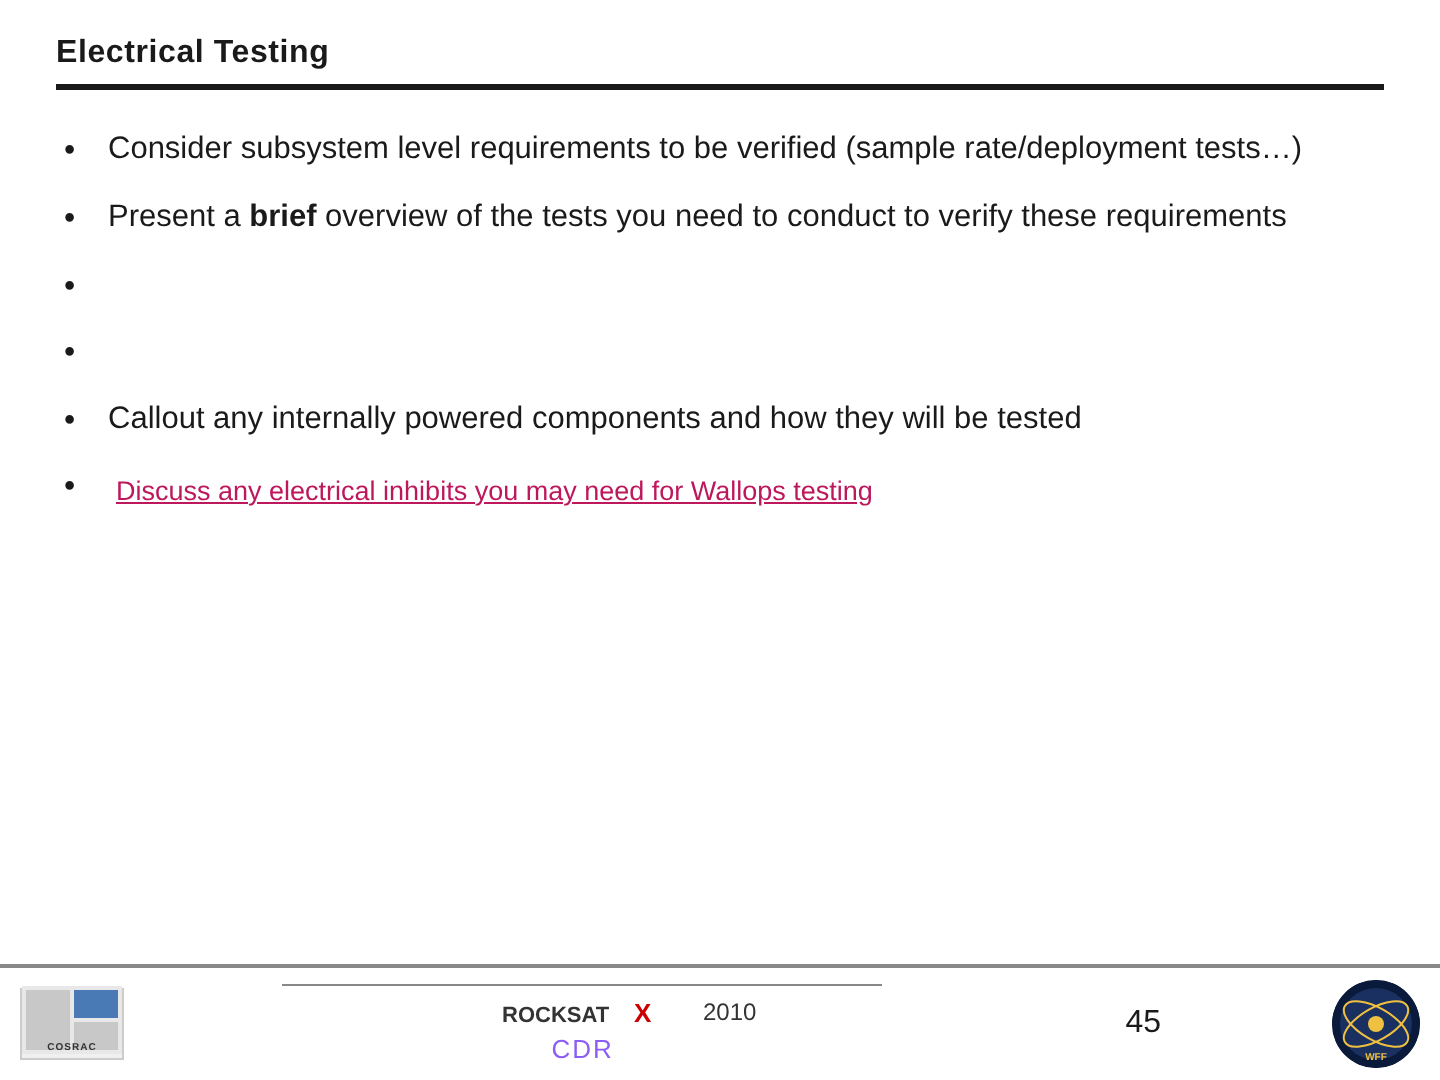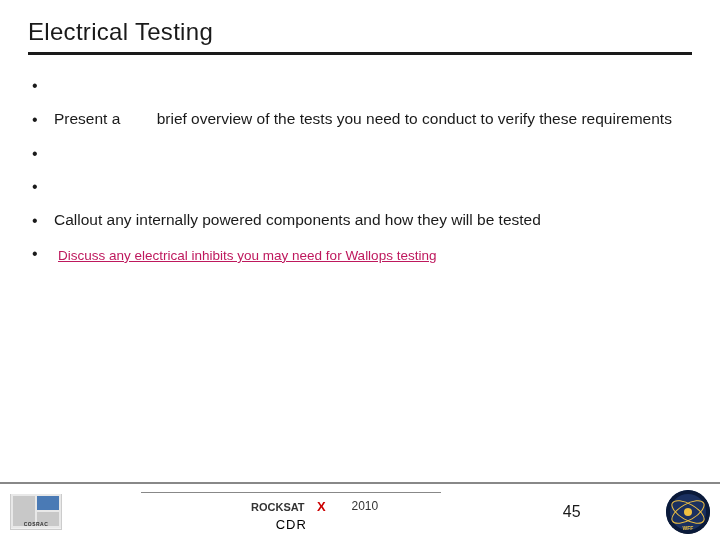--- a/index.html
+++ b/index.html
@@ -28,8 +28,8 @@
     }
 
     .title {
-      font-size: 24px;
-      font-weight: normal;
+      font-size: 16px;
+      font-weight: bold;
       color: #1a1a1a;
       letter-spacing: 0.3px;
     }

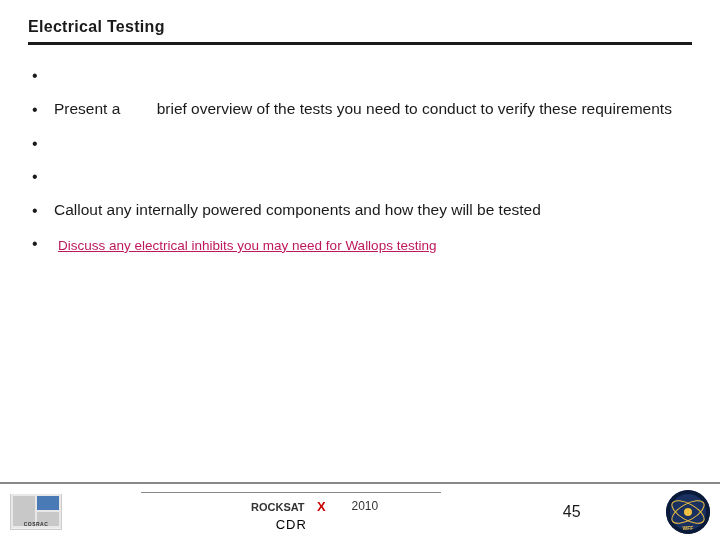--- a/index.html
+++ b/index.html
@@ -198,6 +198,7 @@
     <ul class="bullet-list">
       <li>
         <span class="bullet">•</span>
+        <span class="text">Consider subsystem level requirements to be verified (sample rate/deployment tests…)</span>
       </li>
       <li>
         <span class="bullet">•</span>

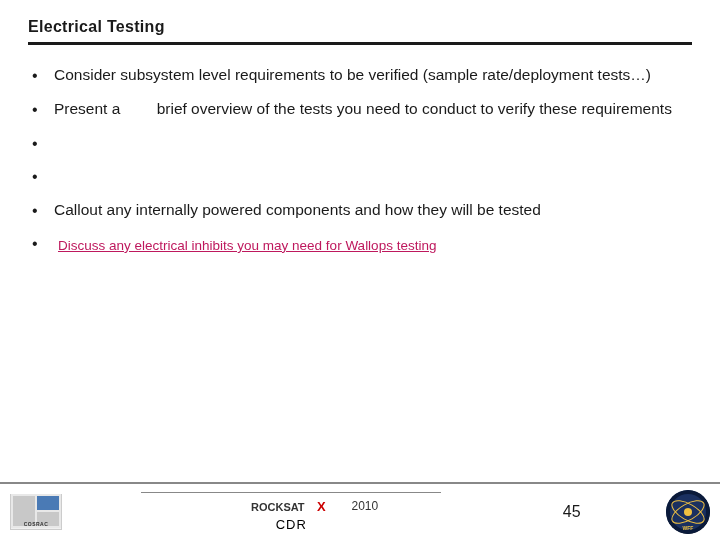--- a/index.html
+++ b/index.html
@@ -64,8 +64,7 @@
     }
 
     .bold {
-      font-weight: normal;
-      margin-left: 32px;
+      font-weight: bold;
     }
 
     .underline-item {

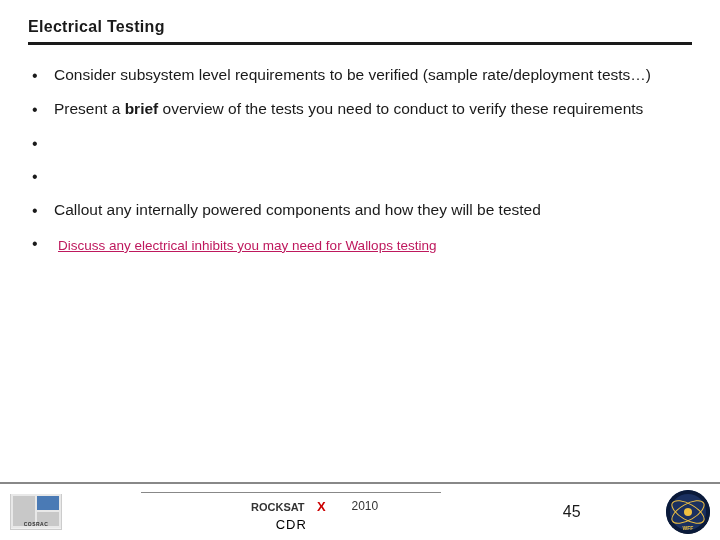--- a/index.html
+++ b/index.html
@@ -145,7 +145,7 @@
 
     .cdr-text {
       font-size: 13px;
-      color: #000000;
+      color: #8b5cf6;
       letter-spacing: 1px;
     }
 

